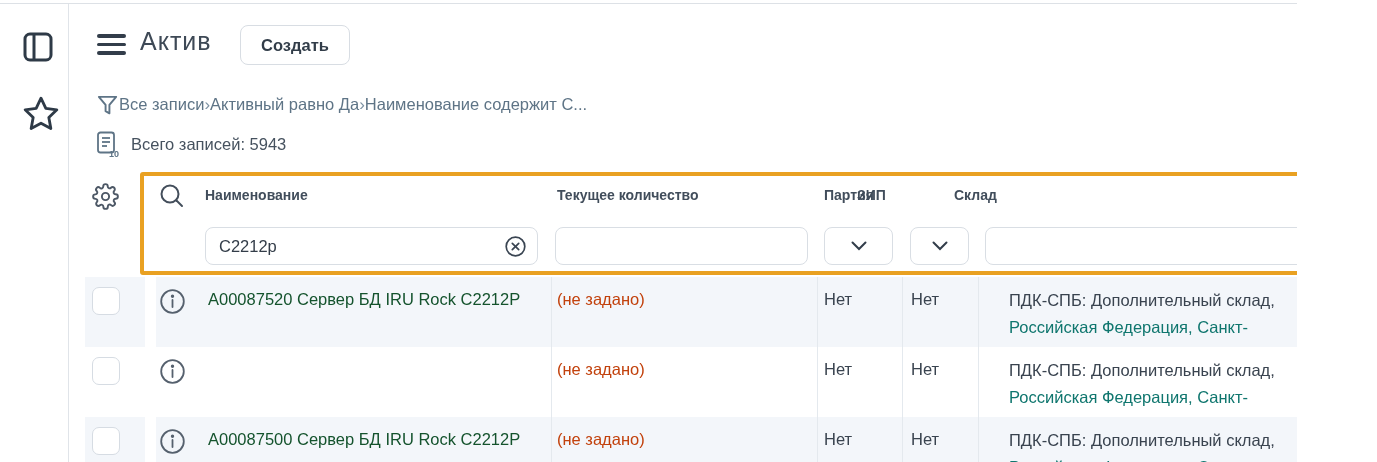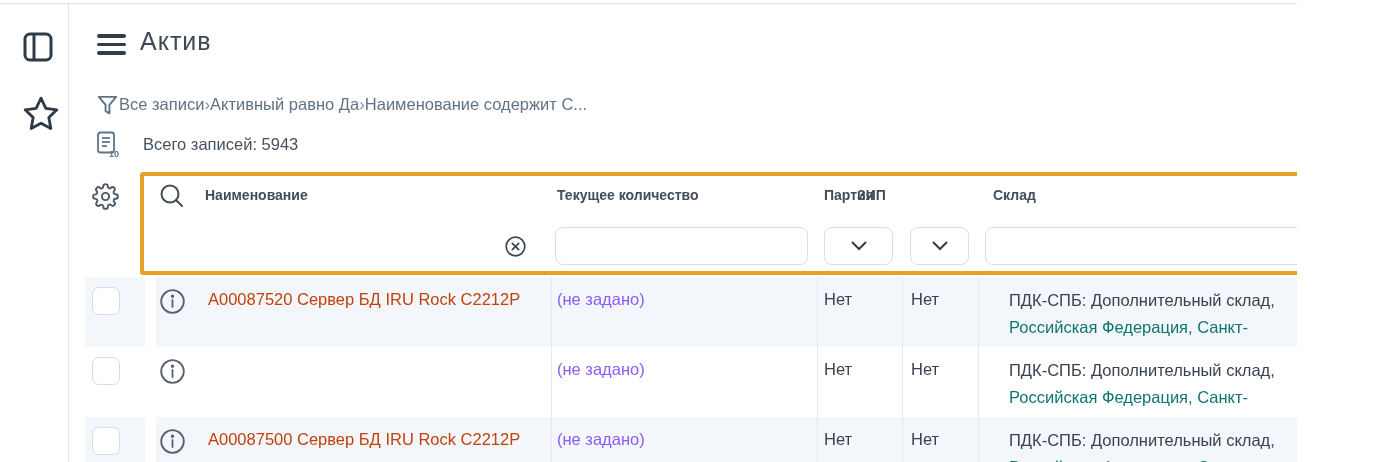--- a/index.html
+++ b/index.html
@@ -99,6 +99,7 @@
 
   <div class="abs" id="page-title">Актив</div>
 
+  <button class="abs" id="create-btn">Создать</button>
 
   <div class="abs" id="breadcrumbs">
     <span style="color:#5E7486;">

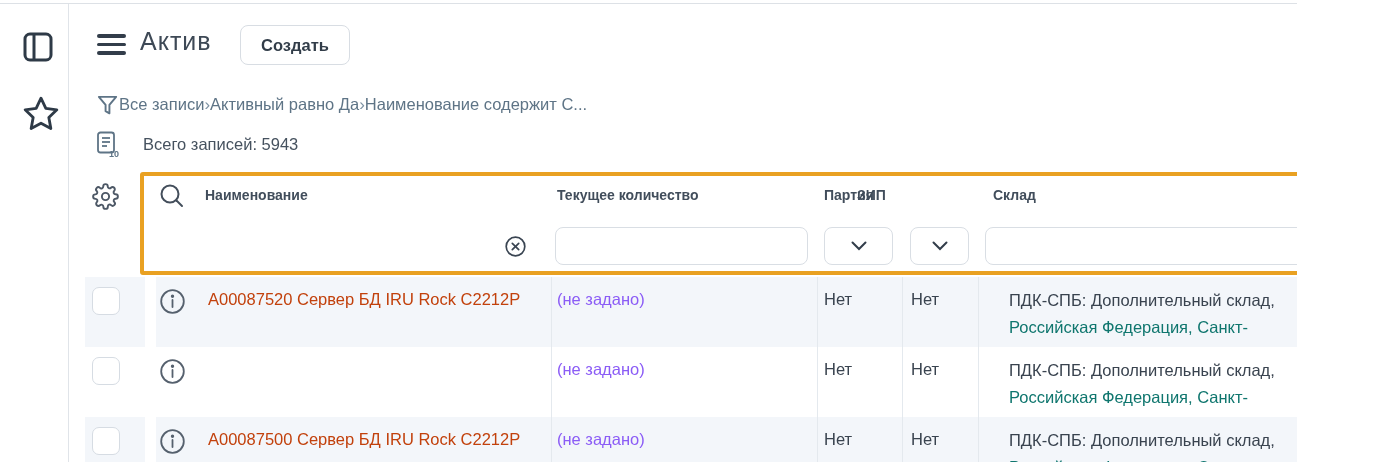--- a/index.html
+++ b/index.html
@@ -28,7 +28,7 @@
   #breadcrumbs .sep{color:#7E93A4;font-size:17px;}
   .crumb{cursor:pointer;white-space:nowrap;}
   
-  #records-row{left:96px;top:131px;display:flex;align-items:center;gap:24px;
+  #records-row{left:96px;top:131px;display:flex;align-items:center;gap:12px;
     font-size:16.5px;color:#46525F;}
   
   #gear-icon{left:92px;top:183px;color:#4D5866;cursor:pointer;}

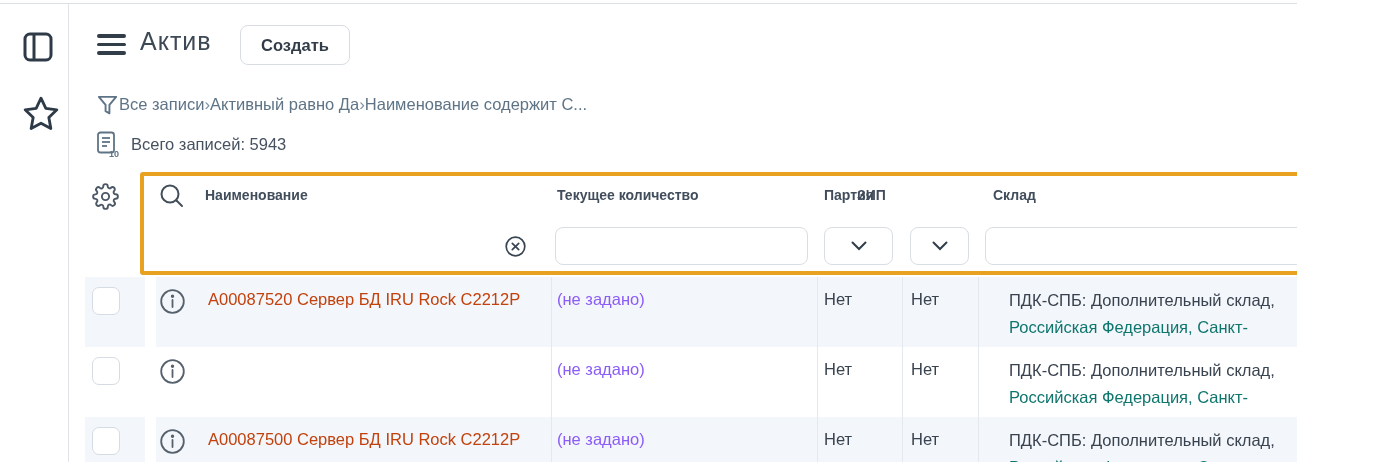--- a/index.html
+++ b/index.html
@@ -38,7 +38,7 @@
   #search-icon{left:158px;top:182px;color:#434E5B;cursor:pointer;}
   .col-head{position:absolute;top:187px;font-size:14px;font-weight:700;color:#414D5B;white-space:nowrap;}
   #h-name{left:205px;} #h-qty{left:557px;} #h-batch{left:824px;}
-  #h-zip{left:857px;} #h-wh{left:993px;text-align:center;} #h-floor{left:1361px;}
+  #h-zip{left:857px;} #h-wh{left:954px;text-align:center;} #h-floor{left:1361px;}
   .f-input{position:absolute;top:227px;height:38px;box-sizing:border-box;background:#fff;
     border:1px solid #D9DEE4;border-radius:8px;font-family:inherit;font-size:16.5px;color:#333D49;}
   #f-name{left:205px;width:333px;padding:0 36px 0 13px;outline:none;}

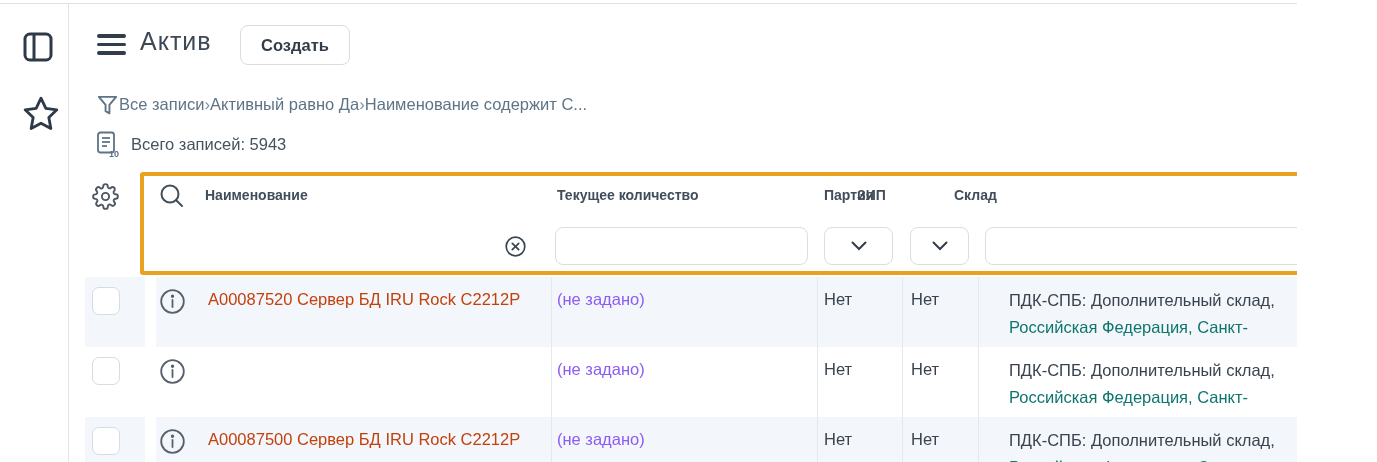--- a/index.html
+++ b/index.html
@@ -150,6 +150,7 @@
   <div class="col-head" id="h-wh">Склад</div>
   <div class="col-head" id="h-floor">Эт</div>
 
+  <input class="f-input" id="f-name" value="C2212p" style="">
   <span class="abs" id="clear-icon">
     <svg width="23" height="23" viewBox="0 0 23 23" fill="none" stroke="currentColor" stroke-width="1.7" stroke-linecap="round">
       <circle cx="11.5" cy="11.5" r="9.3"></circle>

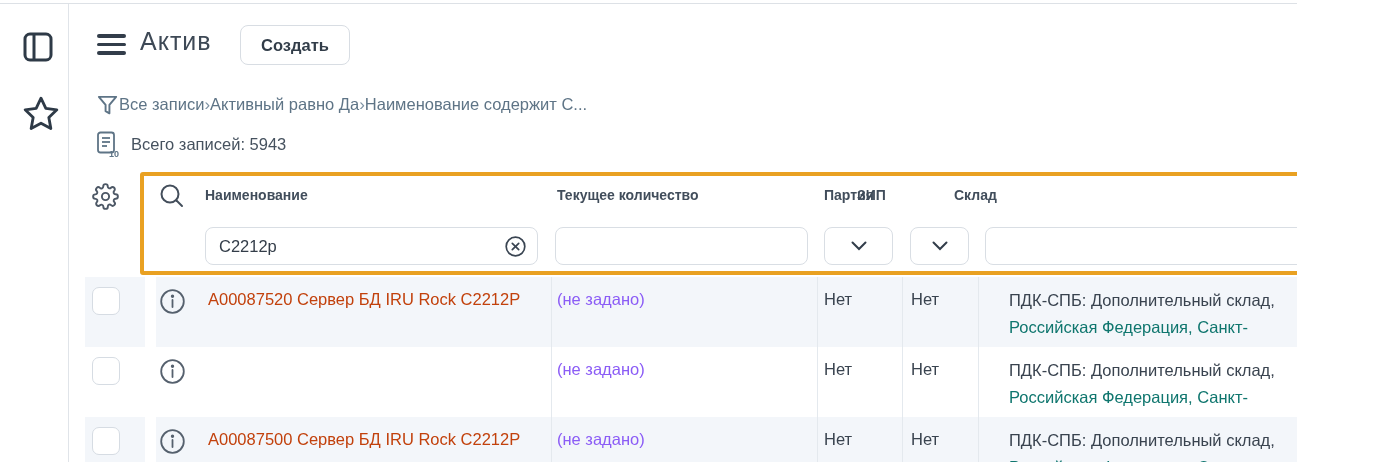--- a/index.html
+++ b/index.html
@@ -57,7 +57,7 @@
     background:#fff;border:1.5px solid #D6DCE3;border-radius:7px;cursor:pointer;}
   .info-icon{position:absolute;left:74px;top:11px;color:#56616E;cursor:pointer;}
   .cell{position:absolute;top:13px;font-size:16.5px;color:#39434F;white-space:nowrap;}
-  .link{left:123px;color:#c2410c;cursor:pointer;}
+  .link{left:123px;color:#14532d;cursor:pointer;}
   .qty{left:472px;color:#8b5cf6;}
   .batch{left:739px;} .zip{left:826px;}
   .wh{left:924px;top:10px;width:362px;line-height:27px;white-space:normal;}

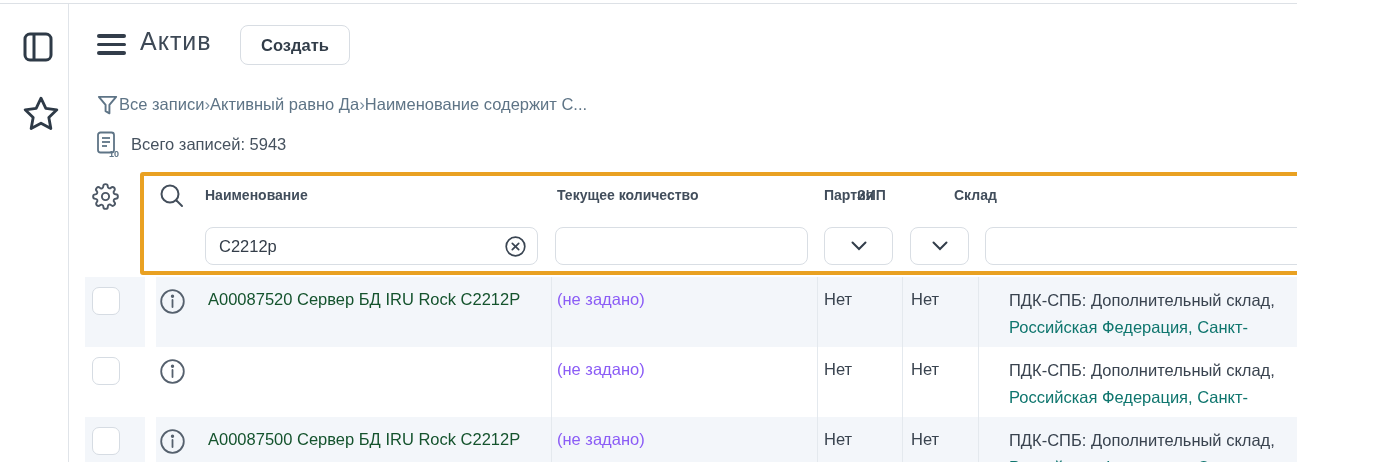--- a/index.html
+++ b/index.html
@@ -58,7 +58,7 @@
   .info-icon{position:absolute;left:74px;top:11px;color:#56616E;cursor:pointer;}
   .cell{position:absolute;top:13px;font-size:16.5px;color:#39434F;white-space:nowrap;}
   .link{left:123px;color:#14532d;cursor:pointer;}
-  .qty{left:472px;color:#8b5cf6;}
+  .qty{left:472px;color:#c2410c;}
   .batch{left:739px;} .zip{left:826px;}
   .wh{left:924px;top:10px;width:362px;line-height:27px;white-space:normal;}
   .wh .l2{color:#0f766e;}

